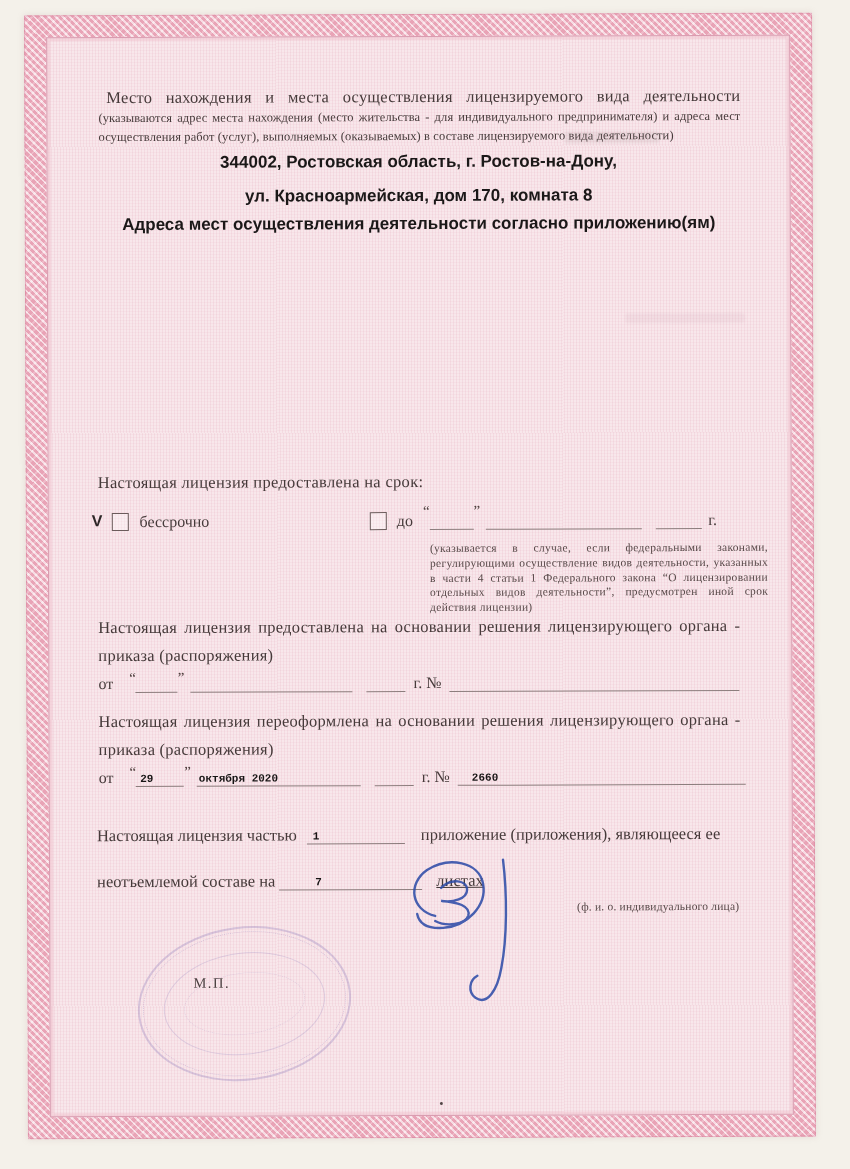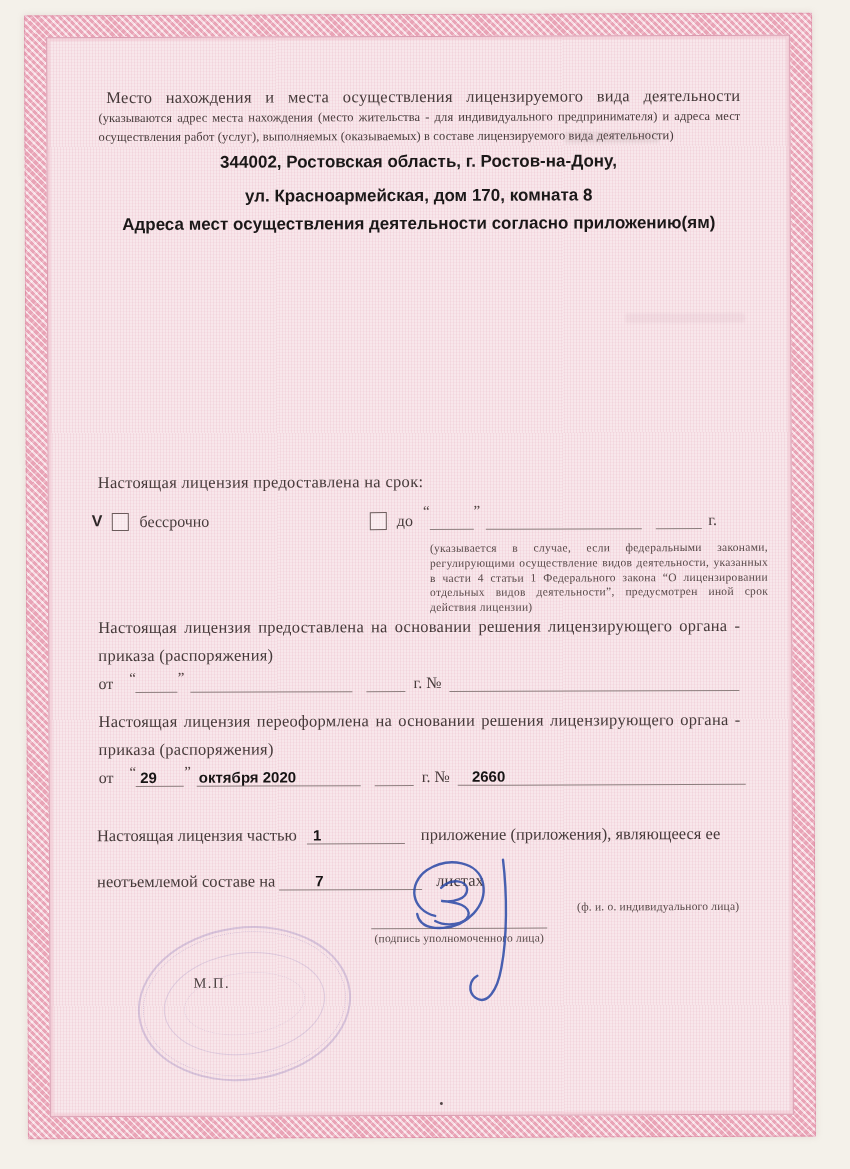--- a/index.html
+++ b/index.html
@@ -57,8 +57,8 @@
   .q { align-self:flex-start; line-height:1; font-size:15px; color:#50403f; }
   .bl { display:inline-block; border-bottom:1px solid #8c7d7d; height:18px; position:relative; }
   .bl .fill {
-    position:absolute; bottom:1px; font-family:Liberation Sans, sans-serif;
-    font-weight:bold; color:#171414; font-size:15px; white-space:nowrap; line-height:1;
+    position:absolute; bottom:1px; font-family:Liberation Mono, monospace;
+    font-weight:bold; color:#171414; font-size:11px; white-space:nowrap; line-height:1;
   }
   .lbl { line-height:1.1; white-space:pre; }
 

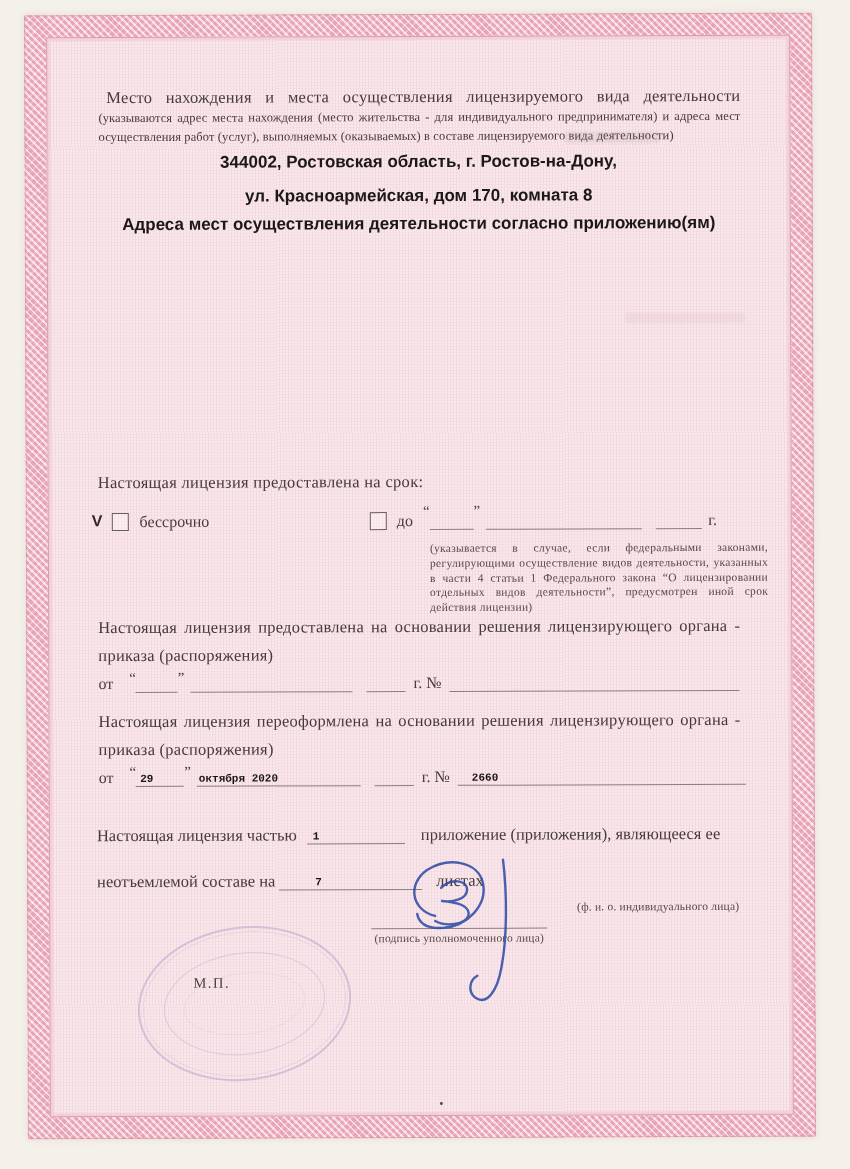--- a/index.html
+++ b/index.html
@@ -195,7 +195,7 @@
         <span class="bl" style="width:143px; margin-left:4px;">
           <span class="fill" style="left:36px;">7</span>
         </span>
-        <span class="lbl" style="margin-left:14px;">листах</span>
+        <span class="lbl" style="margin-left:14px;text-decoration:underline;">листах</span>
       </div>
 
       <div class="sig-col col-sig">

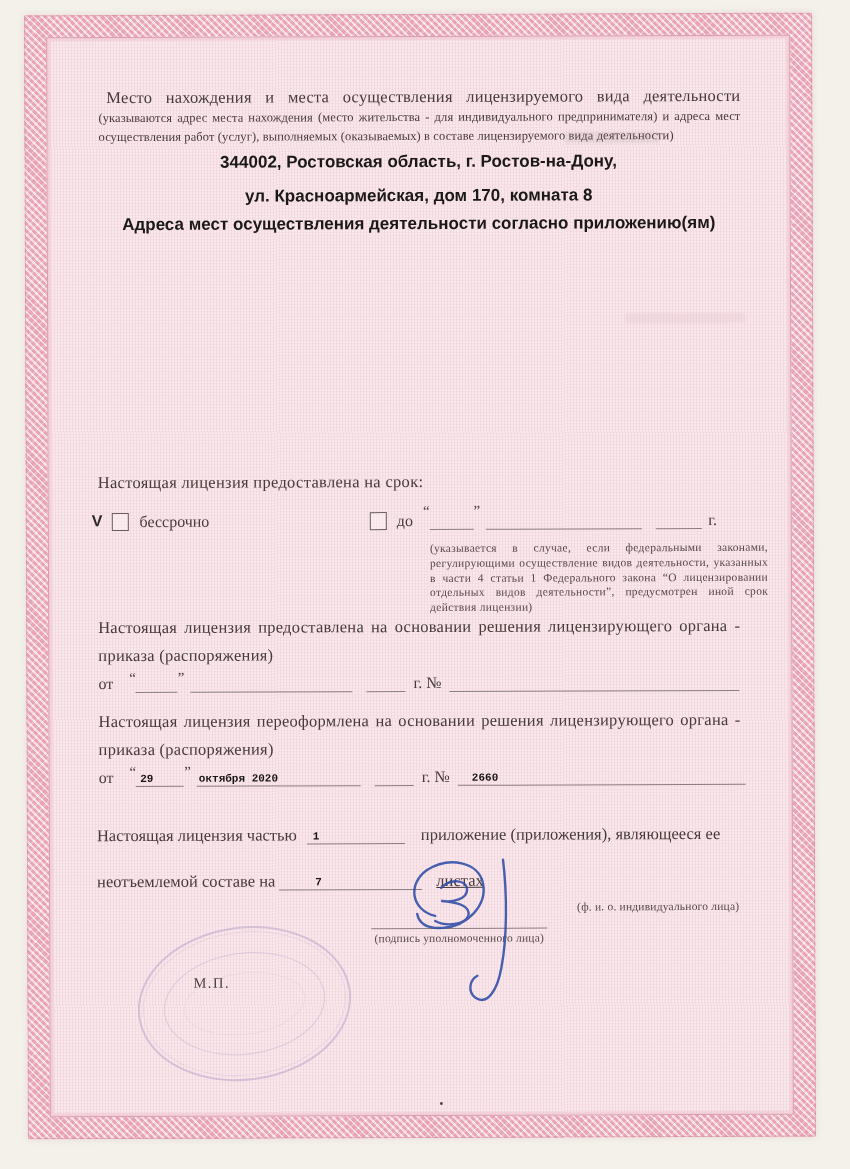--- a/index.html
+++ b/index.html
@@ -198,10 +198,6 @@
         <span class="lbl" style="margin-left:14px;text-decoration:underline;">листах</span>
       </div>
 
-      <div class="sig-col col-sig">
-        <div class="sig-name"></div>
-        <div class="sig-caption">(подпись уполномоченного лица)</div>
-      </div>
       <div class="sig-col col-name">
         <div class="sig-caption">(ф. и. о. индивидуального лица)</div>
       </div>

